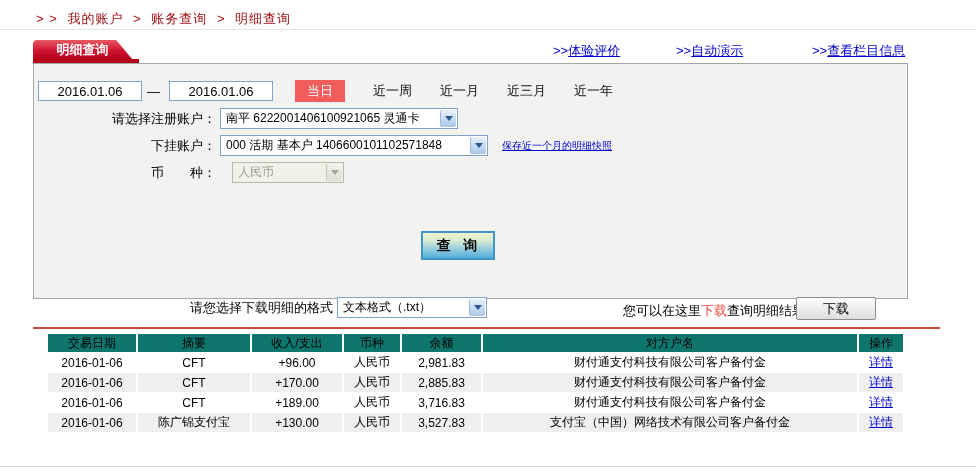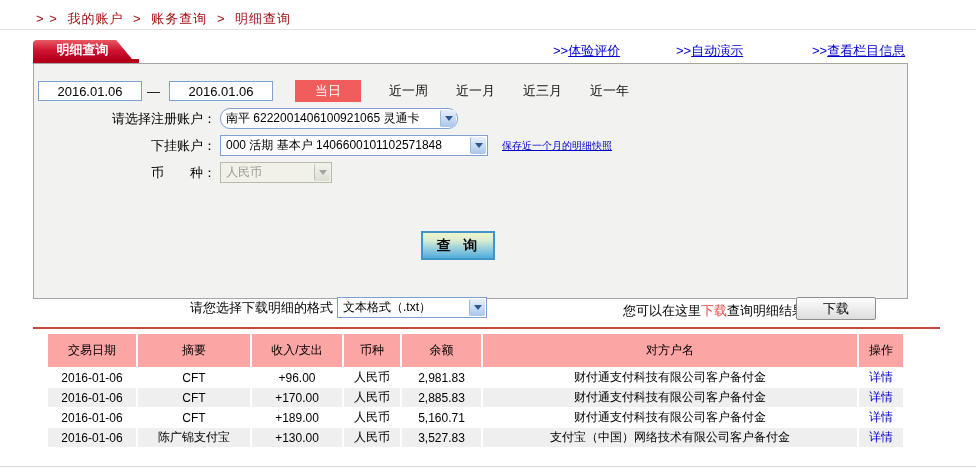--- a/index.html
+++ b/index.html
@@ -50,7 +50,7 @@
   .dash { margin: 0 5px; }
   .chip {
     margin-left: 22px; background: #f15c5c; color: #fff;
-    padding: 2px 20px; font-size: 13px; cursor: pointer;
+    padding: 2px 12px; font-size: 13px; cursor: pointer;
   }
   .qr { margin-left: 28px; color: #111; cursor: pointer; }
 

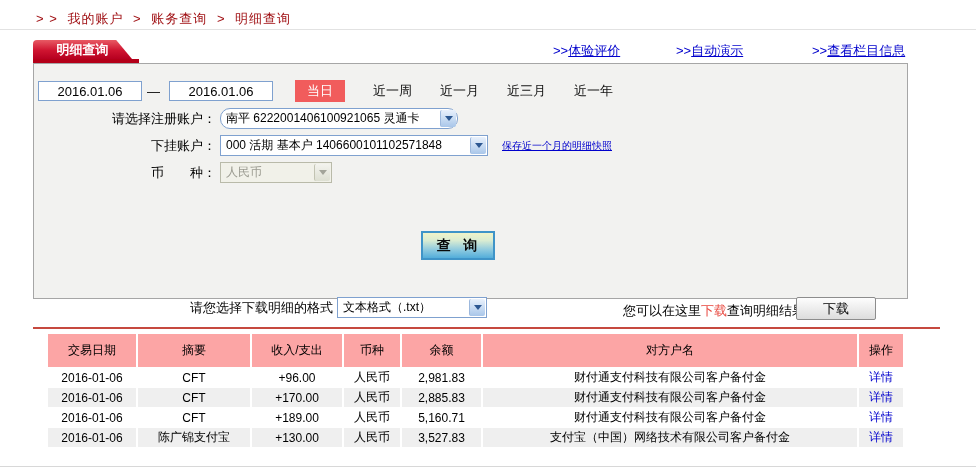--- a/index.html
+++ b/index.html
@@ -70,7 +70,7 @@
   .selbox.disabled { border-color: #b9baa9; background: #f1f1e9; color: #9b9b91; cursor: default; }
   .selbox.disabled .arrowbtn { background: linear-gradient(180deg, #f3f3ee, #dddfd2); border-left-color: #c2c3b2; }
   .selbox.disabled .chev { border-top-color: #a3a49a; }
-  .w-reg { width: 238px; border-radius: 10px; } .w-sub { width: 268px; } .w-cur { width: 112px; } .w-fmt { width: 150px; }
+  .w-reg { width: 238px; } .w-sub { width: 268px; } .w-cur { width: 112px; } .w-fmt { width: 150px; }
 
   .snap-link { margin-left: 14px; font-size: 10px; color: #0000cc; text-decoration: underline; cursor: pointer; }
 

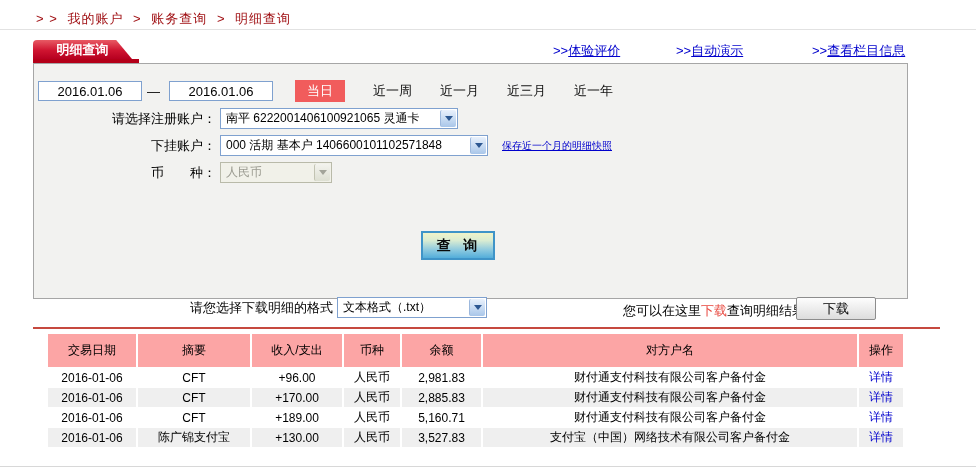--- a/index.html
+++ b/index.html
@@ -40,7 +40,7 @@
   .frow { position: absolute; left: 0; display: flex; align-items: center; font-size: 13px; color: #000; white-space: nowrap; }
   .frow .lbl { width: 182px; text-align: right; flex: none; }
   .row-date { top: 16px; } .row-reg { top: 44px; } .row-sub { top: 71px; }
-  .row-cur { top: 98px; } .row-flow { top: 126px; }
+  .row-cur { top: 98px; gap: 12px; } .row-flow { top: 126px; }
 
   .din {
     width: 104px; height: 20px; margin-left: 4px;

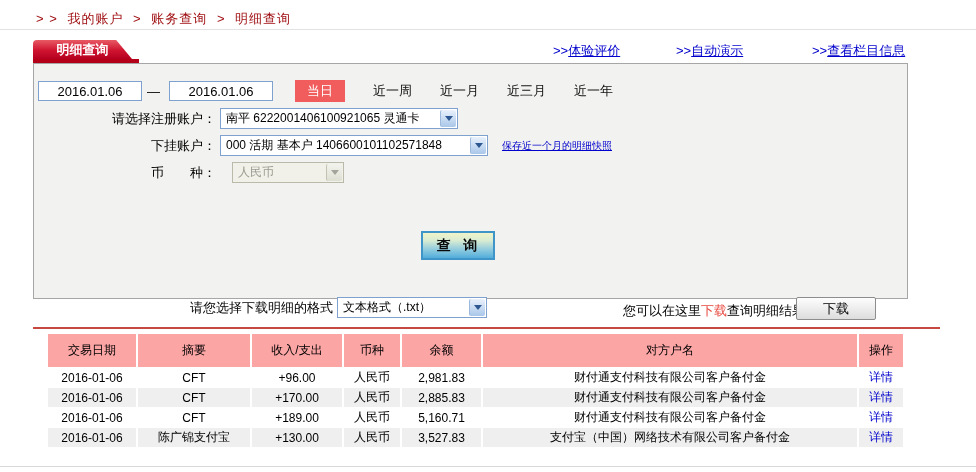--- a/index.html
+++ b/index.html
@@ -115,7 +115,7 @@
     border-collapse: separate; border-spacing: 2px 1px;
     background: #fff; font-size: 12px; table-layout: fixed;
   }
-  .tbl th { background: #fca5a5; font-weight: normal; height: 18px; padding: 8px 3px; color: #000; }
+  .tbl th { background: #0f766e; font-weight: normal; height: 18px; padding: 0 3px; color: #000; }
   .tbl td { height: 19px; padding: 0 3px; text-align: center; color: #000; white-space: nowrap; overflow: hidden; }
   .tbl tr.r-odd td { background: #ffffff; }
   .tbl tr.r-even td { background: #efefef; }

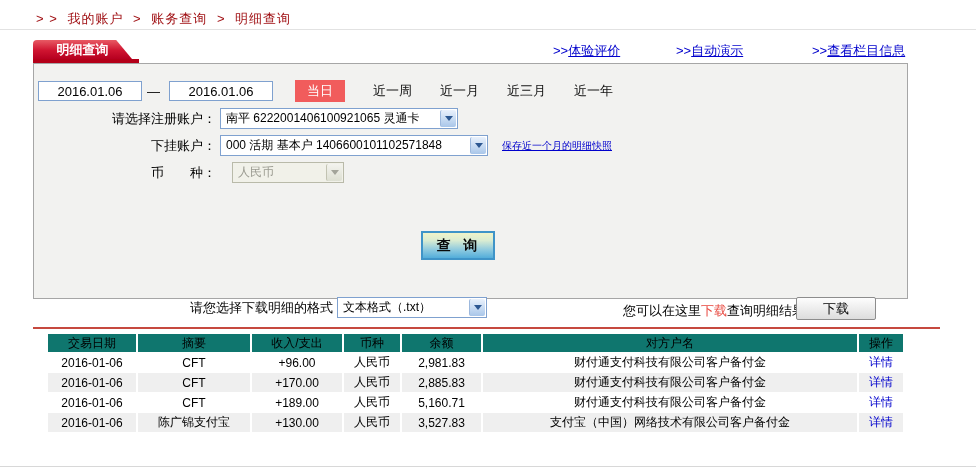--- a/index.html
+++ b/index.html
@@ -122,7 +122,7 @@
   .c-date { width: 88px; } .c-sum { width: 112px; } .c-amt { width: 90px; }
   .c-cur { width: 56px; } .c-bal { width: 79px; } .c-cp { width: 374px; } .c-op { width: 44px; }
   .amt { color: #cc0000; }
-  .detail-link { color: #0000cc; cursor: pointer; }
+  .detail-link { color: #0000cc; text-decoration: underline; cursor: pointer; }
 
   .bottom-line { position: absolute; left: 0; top: 466px; width: 976px; height: 1px; background: #d8d8d8; }
 </style>

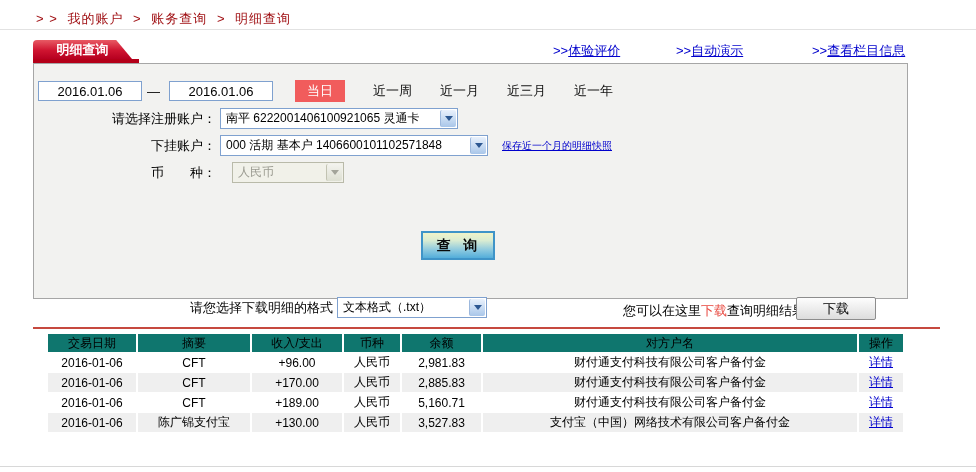--- a/index.html
+++ b/index.html
@@ -245,7 +245,7 @@
       <td>CFT</td>
       <td class="amt">+189.00</td>
       <td>人民币</td>
-      <td>5,160.71</td>
+      <td>3,716.83</td>
       <td>财付通支付科技有限公司客户备付金</td>
       <td><a class="detail-link">详情</a></td>
     </tr>

